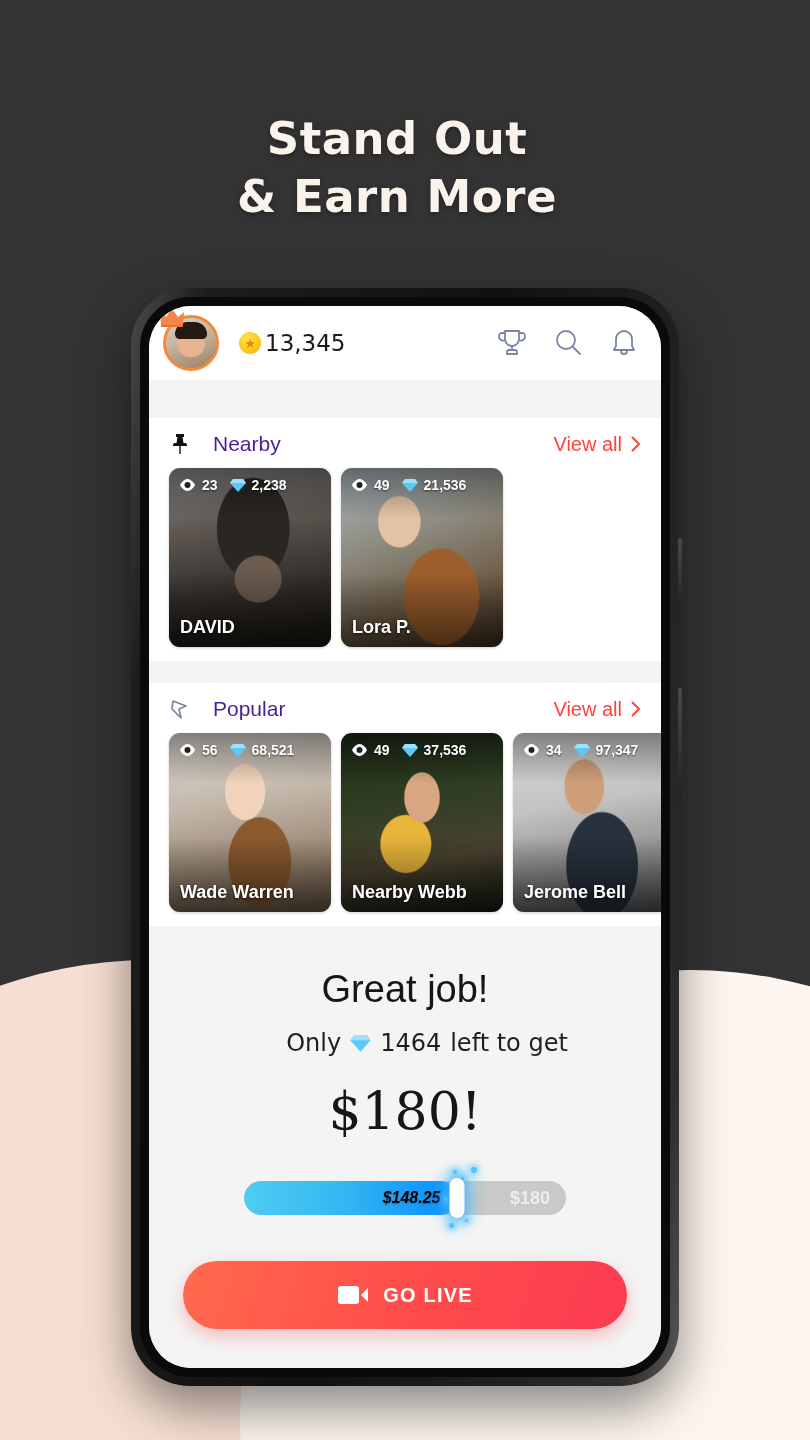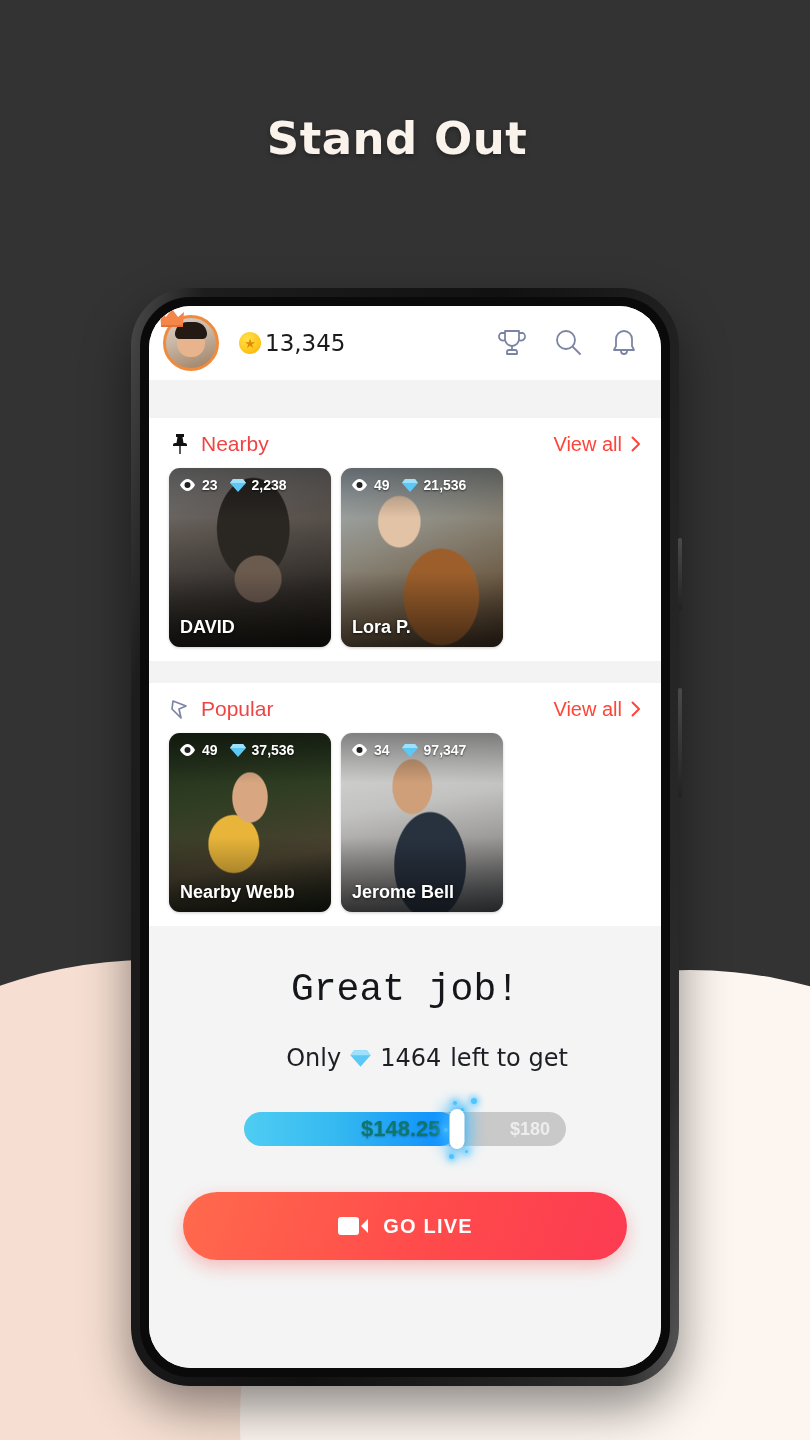--- a/index.html
+++ b/index.html
@@ -310,6 +310,7 @@
 
   <div class="headline">
     <div>Stand Out</div>
+    <div>&amp; Earn More</div>
   </div>
 
   <div class="phone">

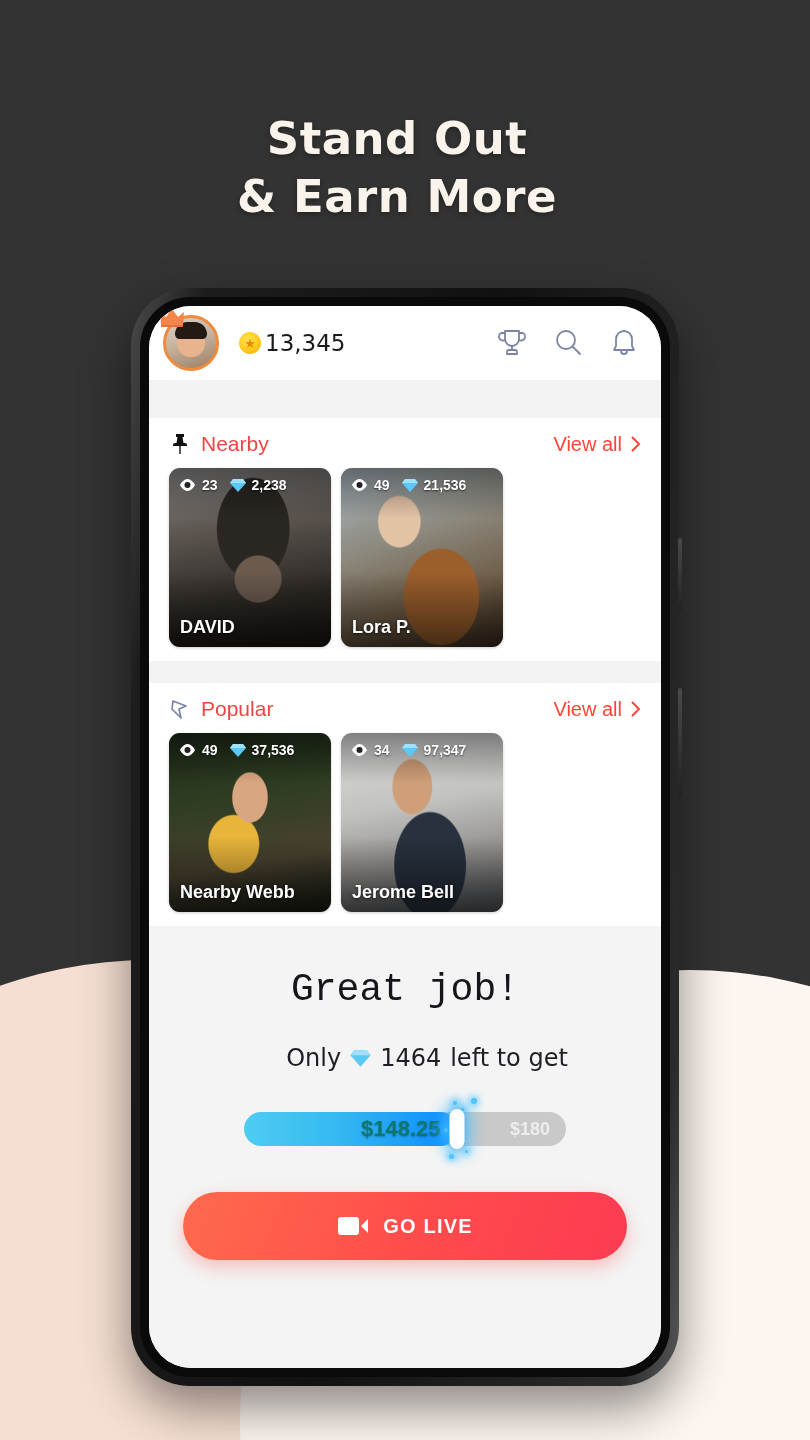--- a/index.html
+++ b/index.html
@@ -150,7 +150,7 @@
     padding: 14px 20px 12px 20px;
   }
   .sec-icon { width: 22px; height: 24px; margin-right: 10px; flex:0 0 auto;}
-  .sec-title { font-size: 21px; color: #ef4444; }
+  .sec-title { font-size: 21px; color: #4c1d95; margin-left: 12px; }
   .view-all {
     margin-left: auto;
     display: flex; align-items: center; gap: 9px;

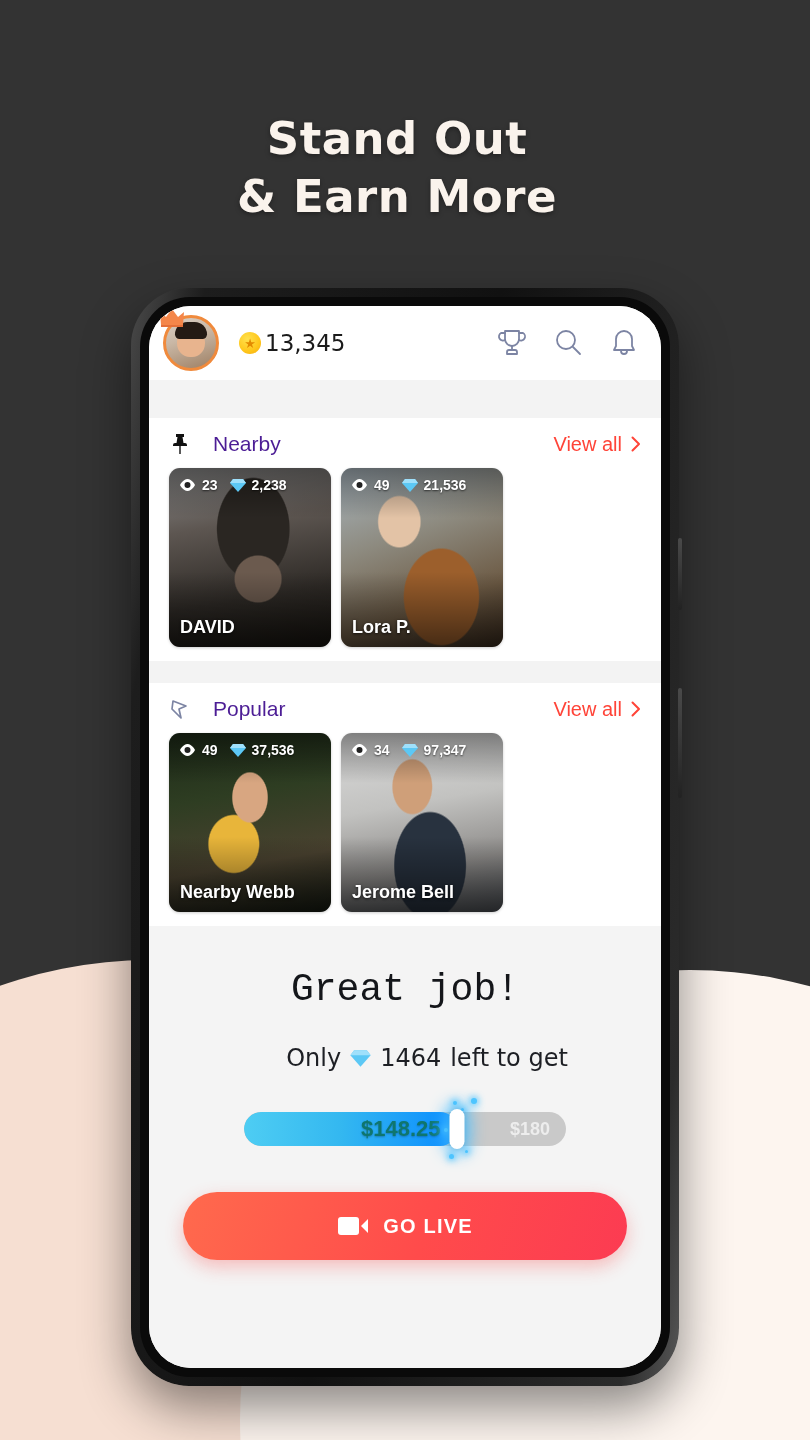--- a/index.html
+++ b/index.html
@@ -434,6 +434,23 @@
             </div>
             <div class="cards">
 
+              <div class="card">
+                <div class="card-photo p4"></div>
+                <div class="card-shade"></div>
+                <div class="card-stats">
+                  <svg class="eye" viewBox="0 0 17 14">
+                    <path d="M8.5 1 C13 1 16 7 16 7 C16 7 13 13 8.5 13 C4 13 1 7 1 7 C1 7 4 1 8.5 1 Z" fill="#fff"></path>
+                    <circle cx="8.5" cy="7" r="3" fill="#222"></circle>
+                  </svg>
+                  <span>56</span>
+                  <svg class="gem" viewBox="0 0 16 15">
+                    <path d="M3 1 h10 l3 4 -8 9 -8 -9 z" fill="#5CC8F5"></path>
+                    <path d="M3 1 h10 l3 4 H0 z" fill="#9FE0FB"></path>
+                  </svg>
+                  <span>68,521</span>
+                </div>
+                <div class="card-name">Wade Warren</div>
+              </div>
 
               <div class="card">
                 <div class="card-photo p5"></div>

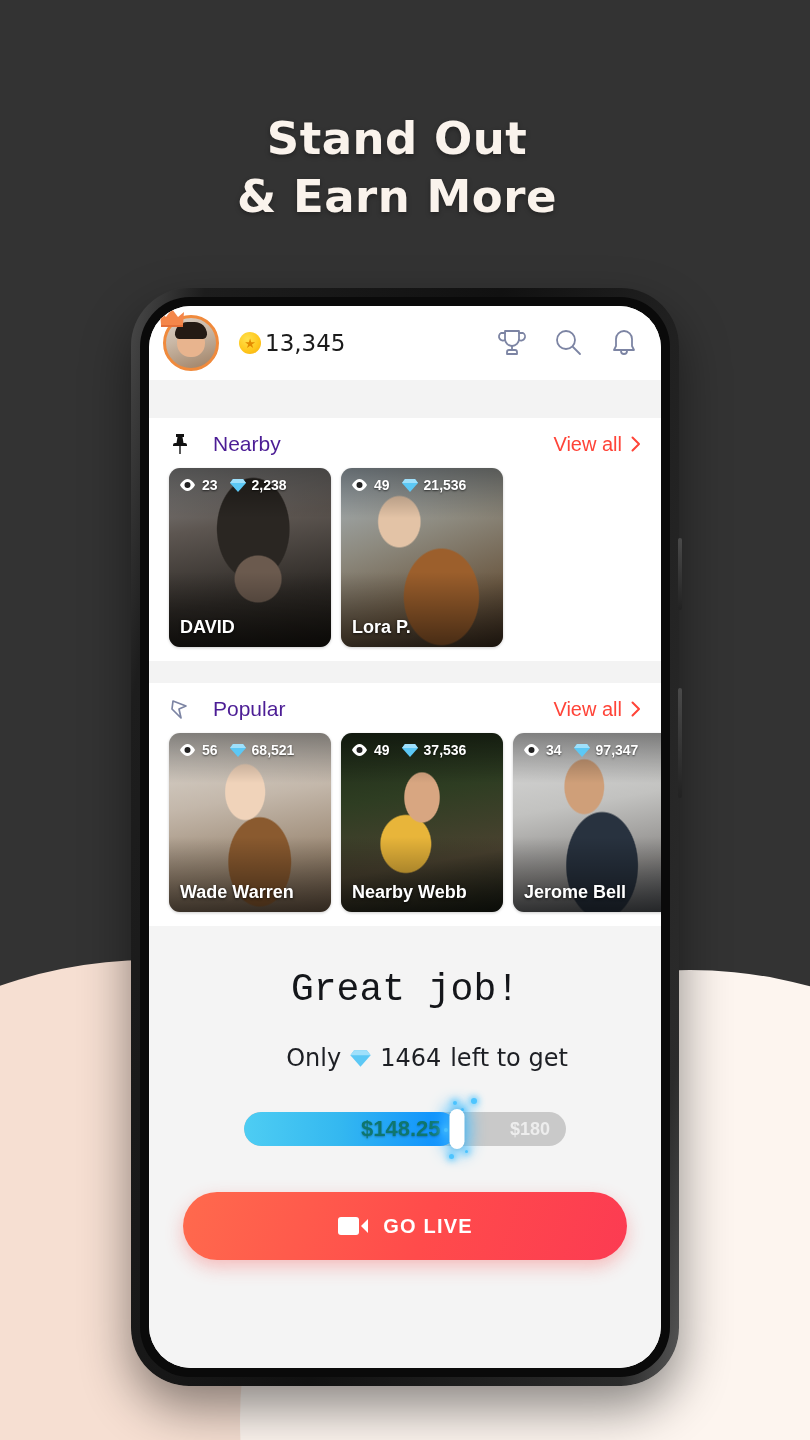--- a/index.html
+++ b/index.html
@@ -221,7 +221,7 @@
   }
   .reward h2 {
     font-size: 38px; color: #14161a; font-weight: normal;
-    font-family: Liberation Mono, monospace;
+    font-family: Liberation Sans, sans-serif;
   }
   .reward-sub {
     margin-top: 33px;

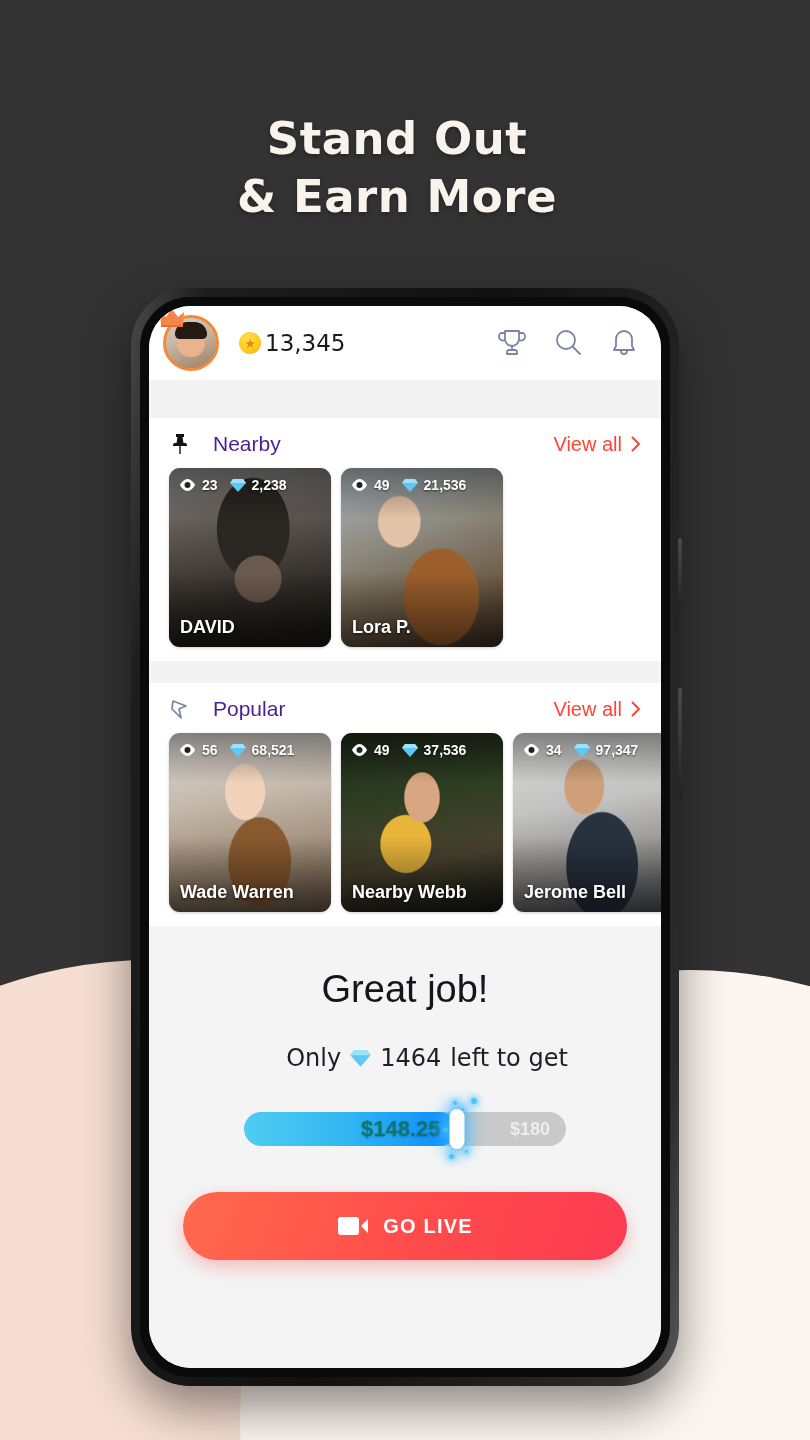--- a/index.html
+++ b/index.html
@@ -224,7 +224,7 @@
     font-family: Liberation Sans, sans-serif;
   }
   .reward-sub {
-    margin-top: 33px;
+    margin-top: 18px;
     font-size: 24px; color: #1d1f24;
     display: flex; align-items: center; justify-content: center; gap: 9px;
     font-family: "DejaVu Sans", sans-serif;

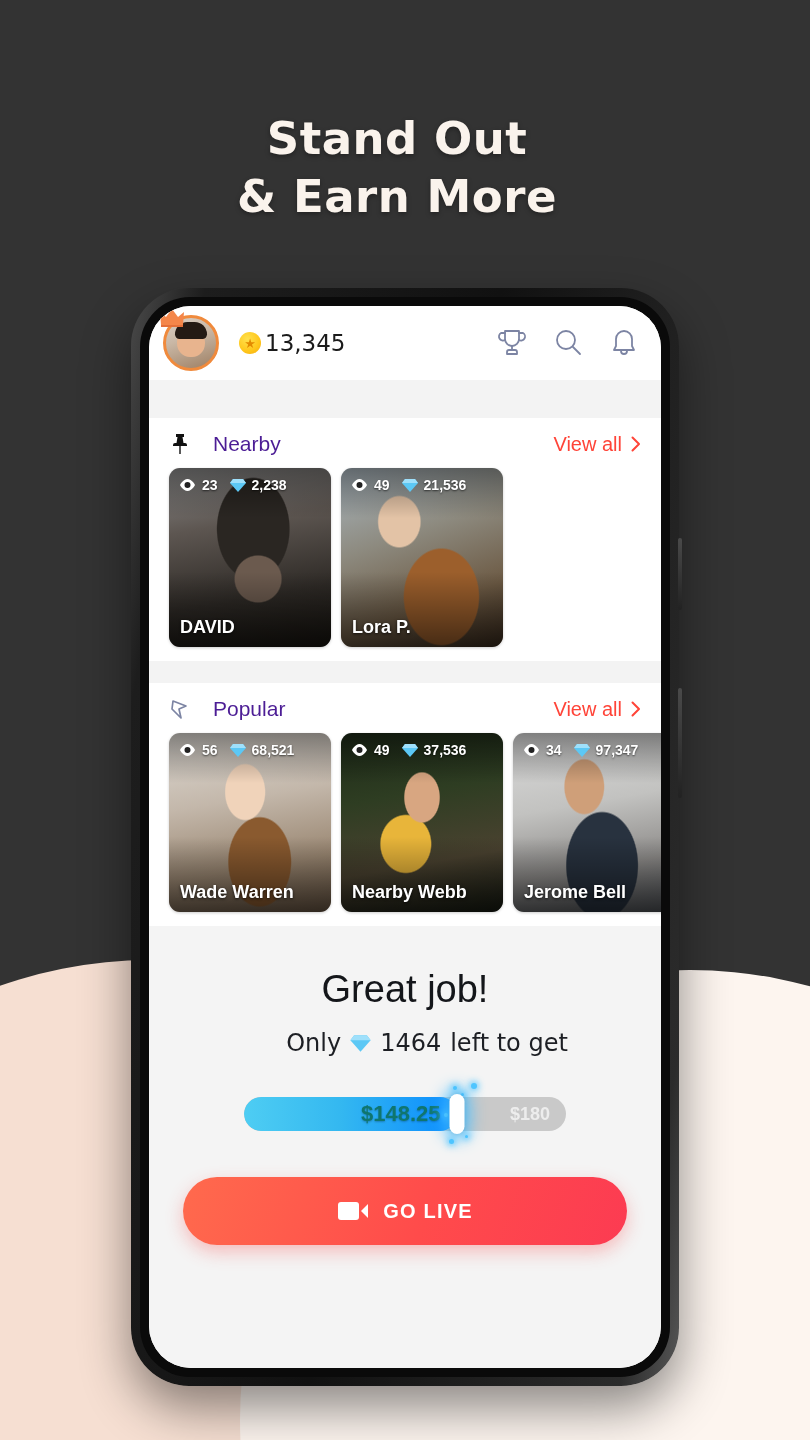--- a/index.html
+++ b/index.html
@@ -504,6 +504,7 @@
               <span>left to get</span>
             </div>
 
+            <div class="reward-amount">$180!</div>
 
             <div class="progress-wrap">
               <div class="track">

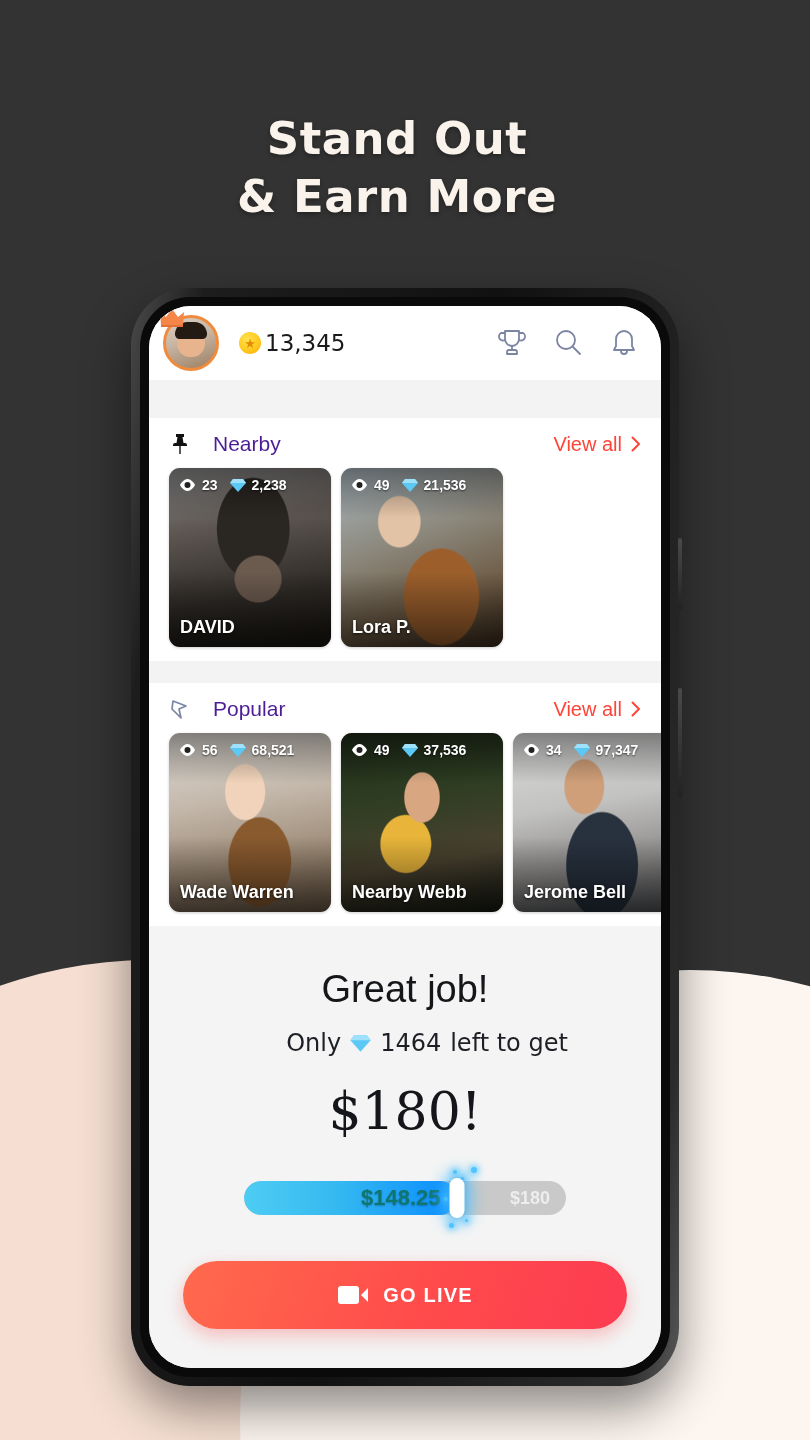--- a/index.html
+++ b/index.html
@@ -258,8 +258,9 @@
   .fill-label {
     position:absolute; right: 14px; top: 50%;
     transform: translateY(-50%);
-    color: #0f766e; font-size: 22px; font-weight: bold;
+    color: #000000; font-size: 16px; font-weight: bold;
     text-shadow: 0 1px 2px rgba(0,0,0,.25);
+    font-style: italic;
   }
   .track-label {
     position: absolute; right: 16px; top: 50%;

